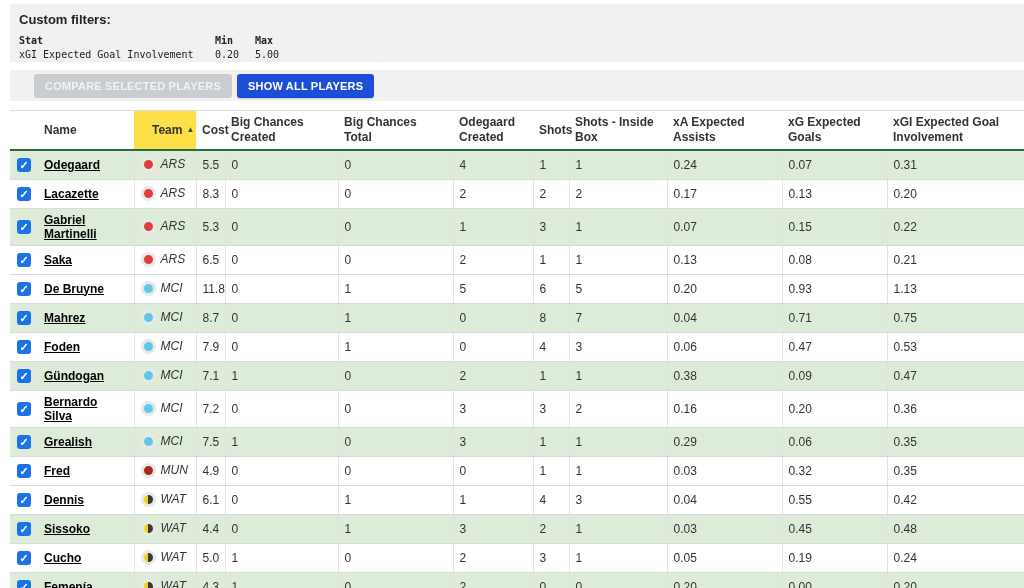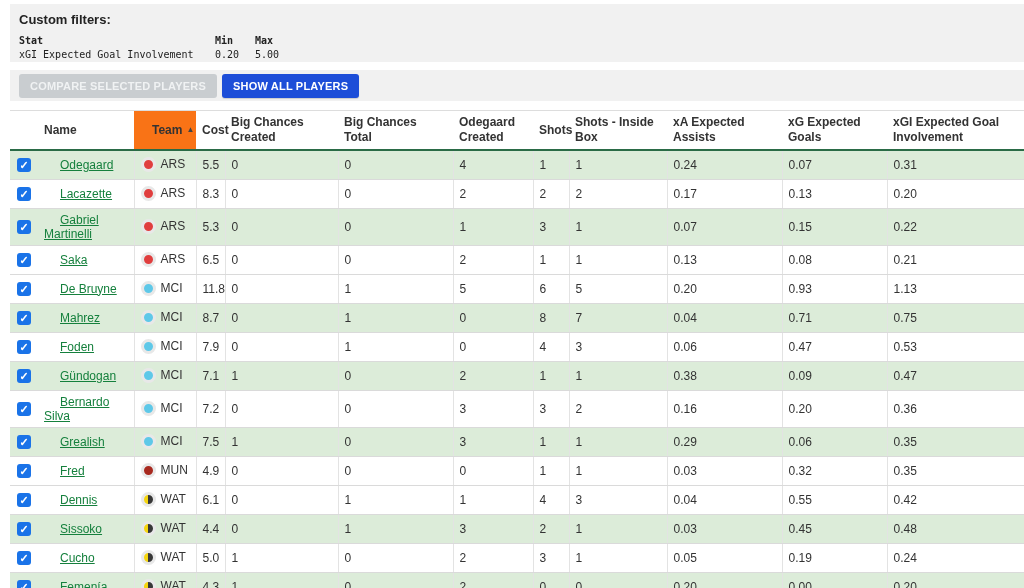--- a/index.html
+++ b/index.html
@@ -16,7 +16,7 @@
 
   
   .button-bar { margin-top: 8px; height: 31px; display: flex; align-items: center;
-    gap: 5px; padding-left: 9px; }
+    gap: 5px; padding-left: 24px; }
   .btn { font-family: "Liberation Sans", sans-serif; font-size: 11px; font-weight: bold;
     letter-spacing: .2px; border: none; border-radius: 3px; padding: 6px 11px; cursor: pointer; }
   .btn-disabled { background: #c9cdd0; color: #f0f2f3; cursor: default; }

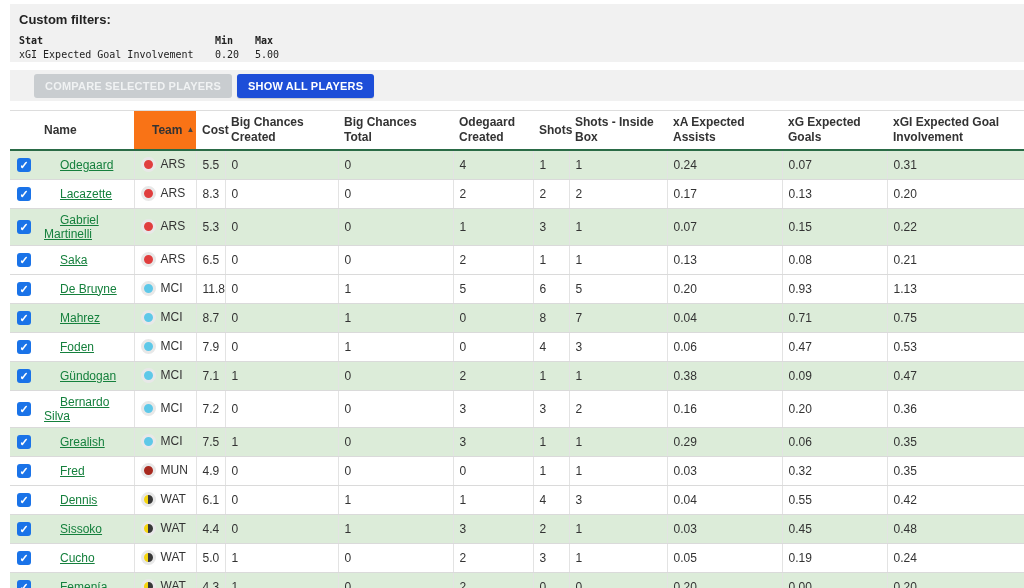--- a/index.html
+++ b/index.html
@@ -28,7 +28,7 @@
   thead th { text-align: left; font-size: 12px; font-weight: bold; color: #333;
     padding: 4px 6px; line-height: 1.25; vertical-align: middle; height: 30px;
     border-top: 1px solid #ddd; border-bottom: 2px solid #2a6b46; background: #fff; cursor: pointer; }
-  thead th.sorted { background: #f97316; padding-left: 18px; }
+  thead th.sorted { background: #fde047; padding-left: 18px; }
   .th-flex { display: flex; align-items: center; justify-content: space-between; }
   .sort-arrow { font-size: 8px; color: #444; margin-left: 4px; }
   tbody td { padding: 4px 6px; height: 29px; vertical-align: middle;

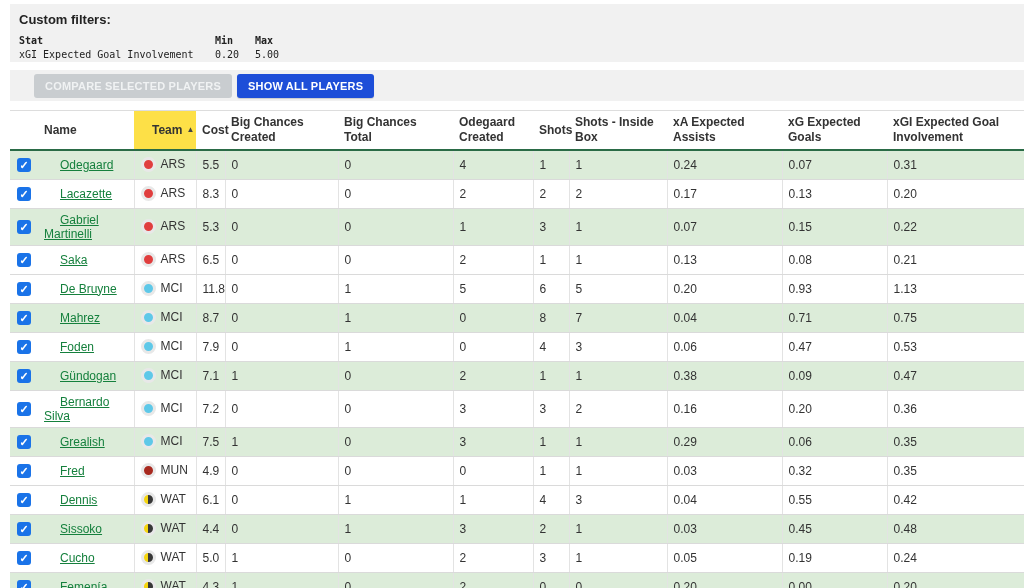--- a/index.html
+++ b/index.html
@@ -40,7 +40,7 @@
   .checkbox { display: inline-block; width: 14px; height: 14px; background: #1a73e8;
     border-radius: 3px; color: #fff; font-size: 11px; line-height: 14px; text-align: center;
     font-weight: bold; cursor: pointer; }
-  .player-link { color: #15803d; font-weight: normal; text-decoration: underline; cursor: pointer; margin-left: 16px; }
+  .player-link { color: #000000; font-weight: bold; text-decoration: underline; cursor: pointer; }
   .team-cell { white-space: nowrap; }
   .badge { display: inline-block; width: 15px; height: 15px; border-radius: 50%;
     border: 3px solid #e8e8e8; vertical-align: -4px; margin-right: 5px;

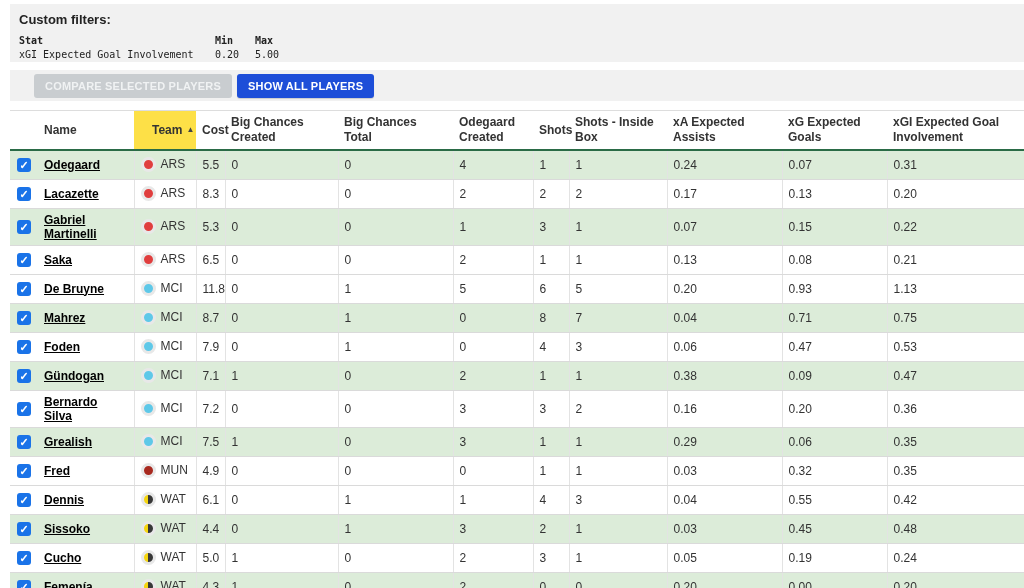--- a/index.html
+++ b/index.html
@@ -41,7 +41,7 @@
     border-radius: 3px; color: #fff; font-size: 11px; line-height: 14px; text-align: center;
     font-weight: bold; cursor: pointer; }
   .player-link { color: #000000; font-weight: bold; text-decoration: underline; cursor: pointer; }
-  .team-cell { white-space: nowrap; }
+  .team-cell { white-space: nowrap; font-style: italic; }
   .badge { display: inline-block; width: 15px; height: 15px; border-radius: 50%;
     border: 3px solid #e8e8e8; vertical-align: -4px; margin-right: 5px;
     background-clip: padding-box; }

